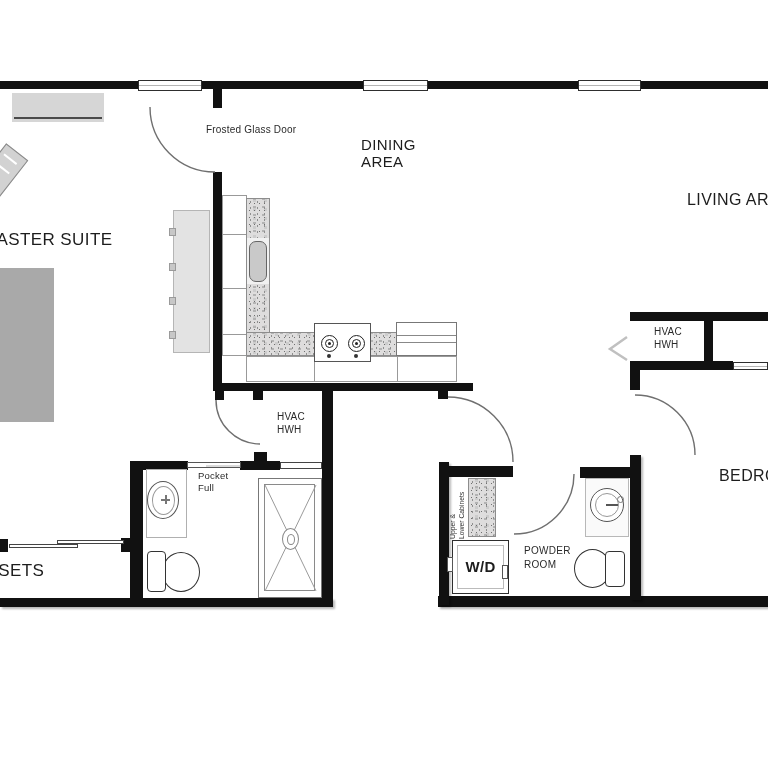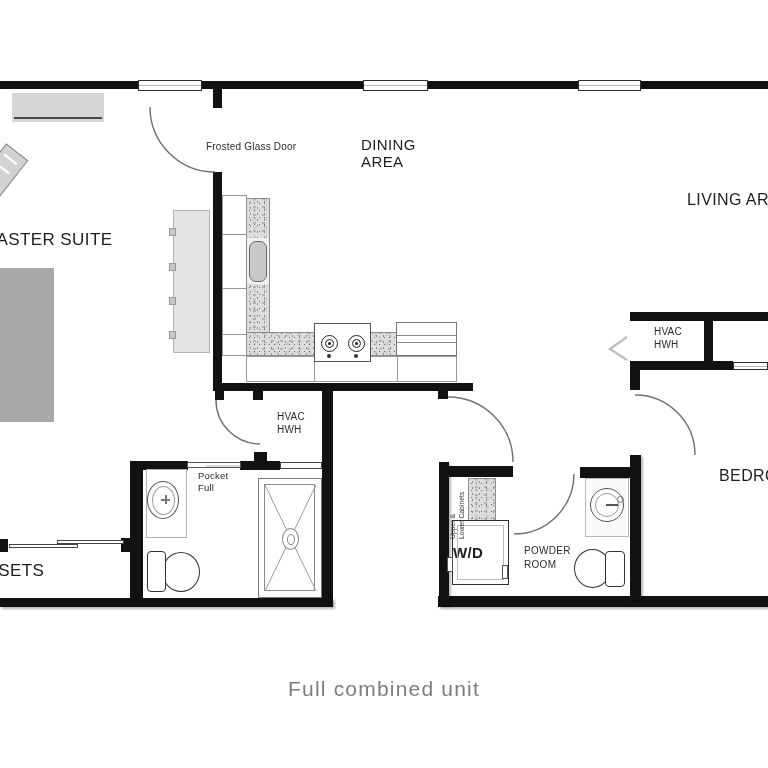--- a/index.html
+++ b/index.html
@@ -167,7 +167,7 @@
   <div class="lbl room" style="left:687px;top:191px;white-space:nowrap;">LIVING AREA</div>
   <div class="lbl room" style="left:719px;top:467px;white-space:nowrap;">BEDROOM</div>
   <div class="lbl room" style="left:-38px;top:561px;font-size:17px;">CLOSETS</div>
-  <div class="lbl small" style="left:176px;top:141px;padding-left:30px;">Frosted Glass Door</div>
+  <div class="lbl small" style="left:176px;top:124px;padding-left:30px;">Frosted Glass Door</div>
   <div class="lbl small" style="left:277px;top:411px;">HVAC
 HWH</div>
   <div class="lbl small" style="left:654px;top:326px;">HVAC

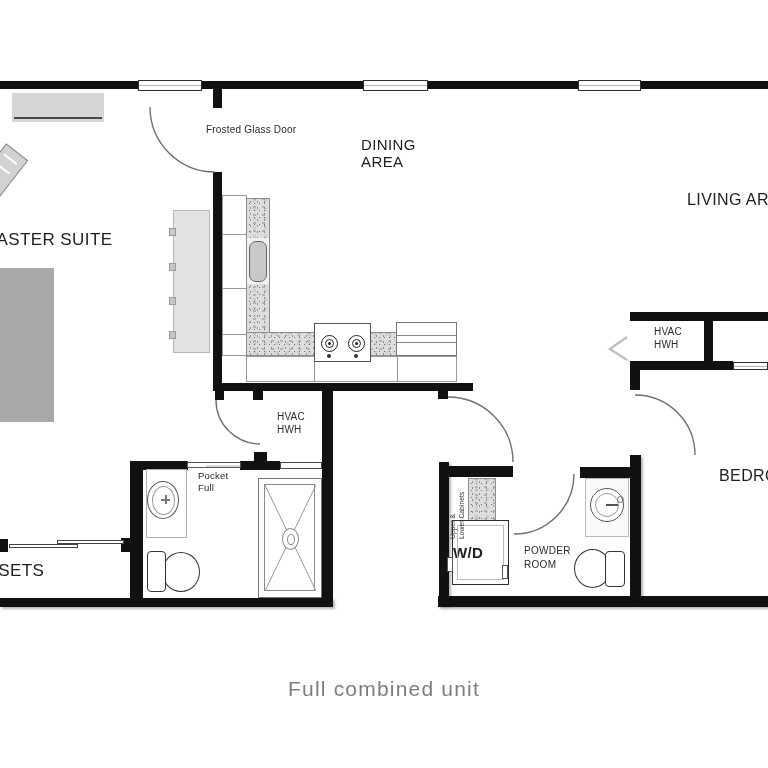--- a/index.html
+++ b/index.html
@@ -135,7 +135,7 @@
   </div>
 
   <div class="granite" style="left:468px;top:478px;width:28px;height:59px;"></div>
-  <div class="fixture" style="left:452px;top:520px;width:57px;height:65px;border:1.5px solid #2e2e2e;display:flex;align-items:center;">
+  <div class="fixture" style="left:452px;top:540px;width:57px;height:54px;border:1.5px solid #2e2e2e;display:flex;align-items:center;justify-content:center;">
     <div style="position:absolute;left:4px;top:4px;right:4px;bottom:4px;border:1px solid #bbb;"></div>
     <span class="lbl" style="position:static;font-size:15px;font-weight:bold;letter-spacing:.3px;">W/D</span>
   </div>

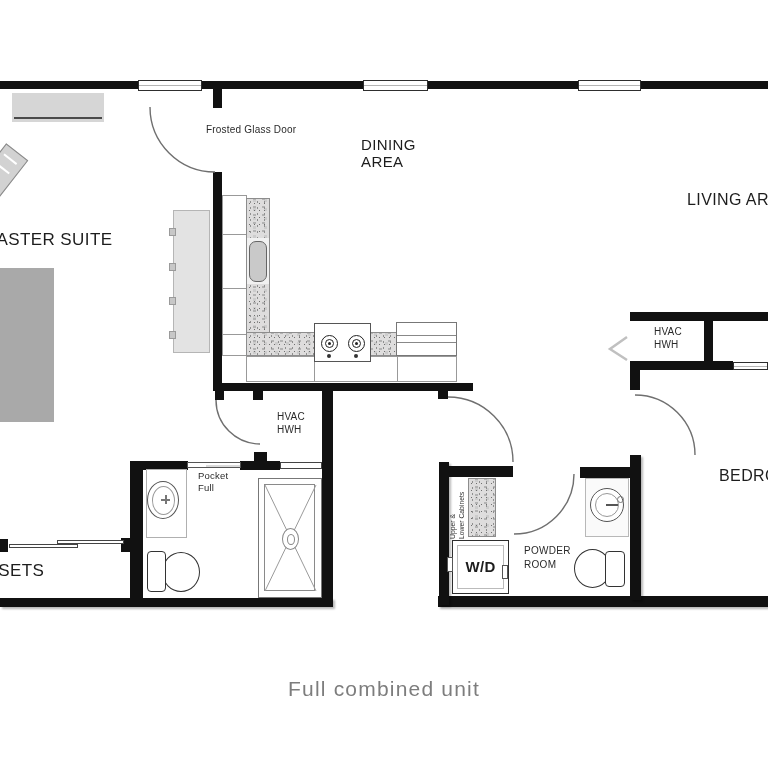--- a/index.html
+++ b/index.html
@@ -179,7 +179,6 @@
   <div class="lbl" style="left:427px;top:499px;width:62px;height:18px;font-size:6.8px;line-height:1.3;transform:rotate(-90deg);color:#2e2e2e;text-align:left;">Upper &amp;
 Lower Cabinets</div>
 
-  <div class="caption">Full combined unit</div>
 </div>
 
 </body></html>

